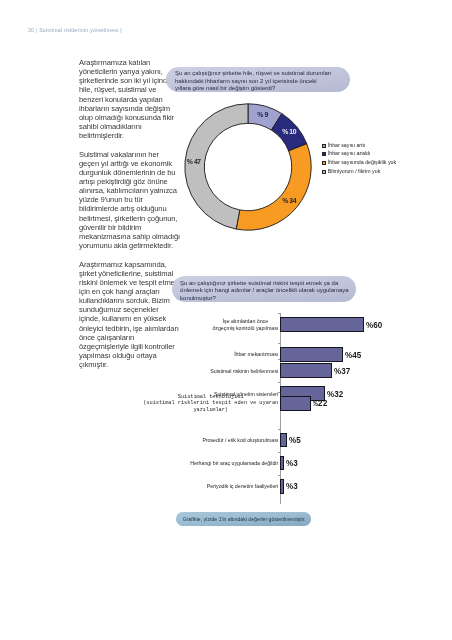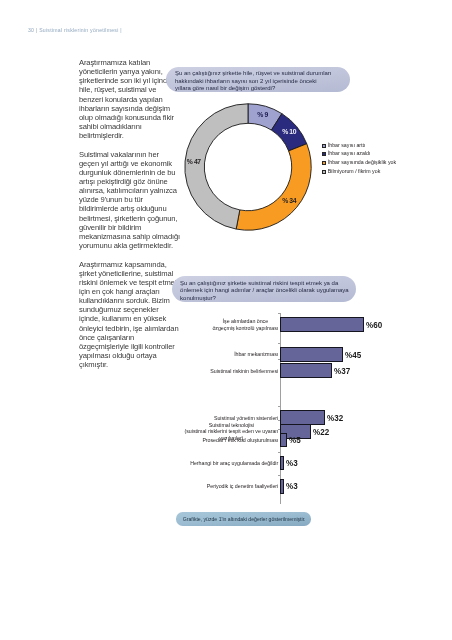--- a/index.html
+++ b/index.html
@@ -134,7 +134,7 @@
           <div class="bval" style="left: 165.8px;">%37</div>
           <div class="tick" style="top: 0px;"></div>
         </div>
-        <div class="brow" style="top: 69.3px; margin-top: 24px;">
+        <div class="brow" style="top: 69.3px;">
           <div class="blabel" style="top: 8.35px;">Suistimal yönetim sistemleri</div>
           <div class="bbar" style="width: 44.8px; background: rgb(102, 101, 154);"></div>
           <div class="bval" style="left: 158.8px;">%32</div>

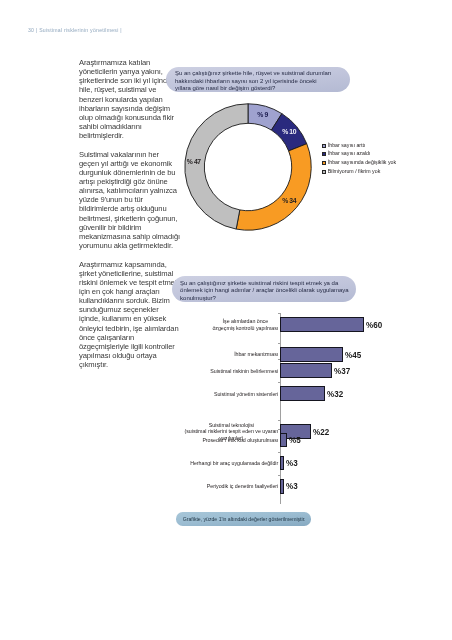--- a/index.html
+++ b/index.html
@@ -140,7 +140,7 @@
           <div class="bval" style="left: 158.8px;">%32</div>
           <div class="tick" style="top: 0px;"></div>
         </div>
-        <div class="brow" style="top: 107px;">
+        <div class="brow" style="top: 79px; font-family: Liberation Mono, monospace;">
           <div class="blabel" style="top: 2.15px;">Suistimal teknolojisi<br>(suistimal risklerini tespit eden ve uyaran<br>yazılımlar)</div>
           <div class="bbar" style="width: 30.8px; background: rgb(102, 101, 154);"></div>
           <div class="bval" style="left: 144.8px;">%22</div>

